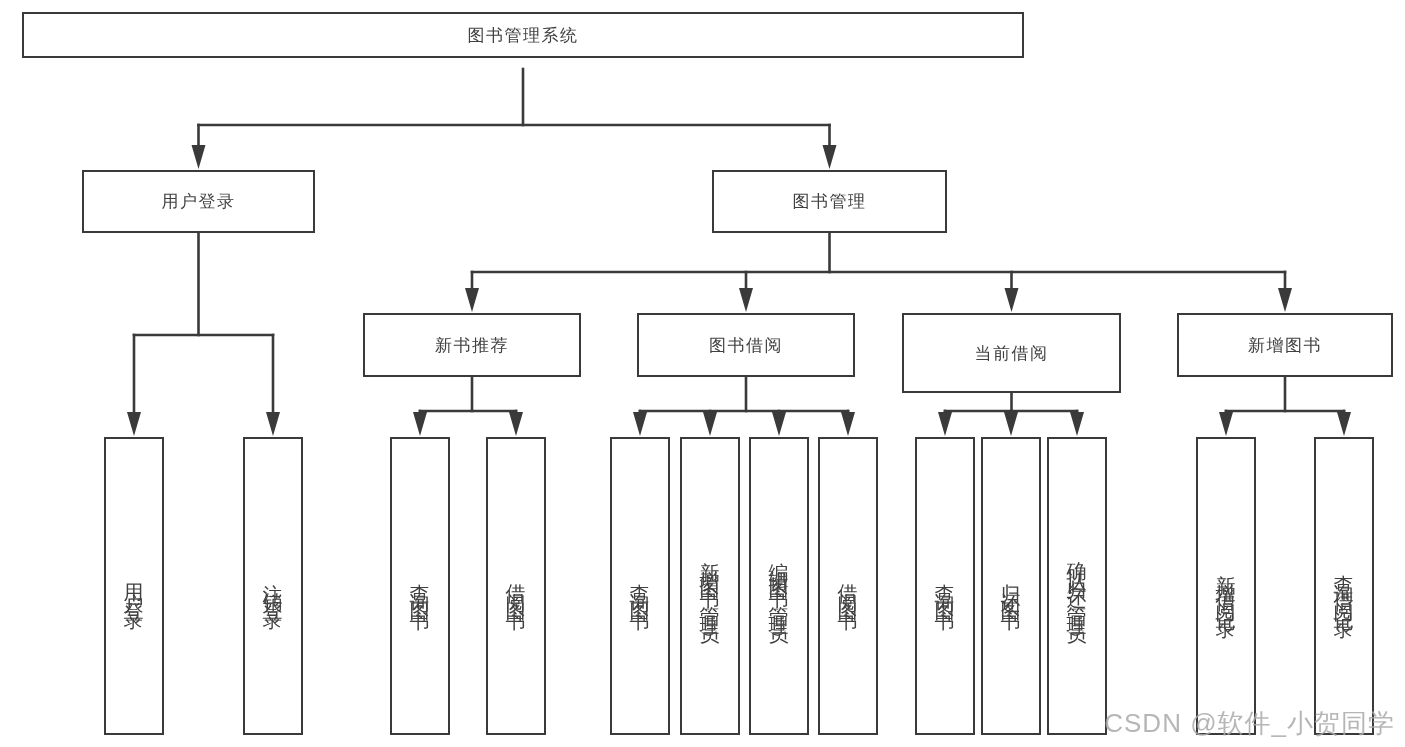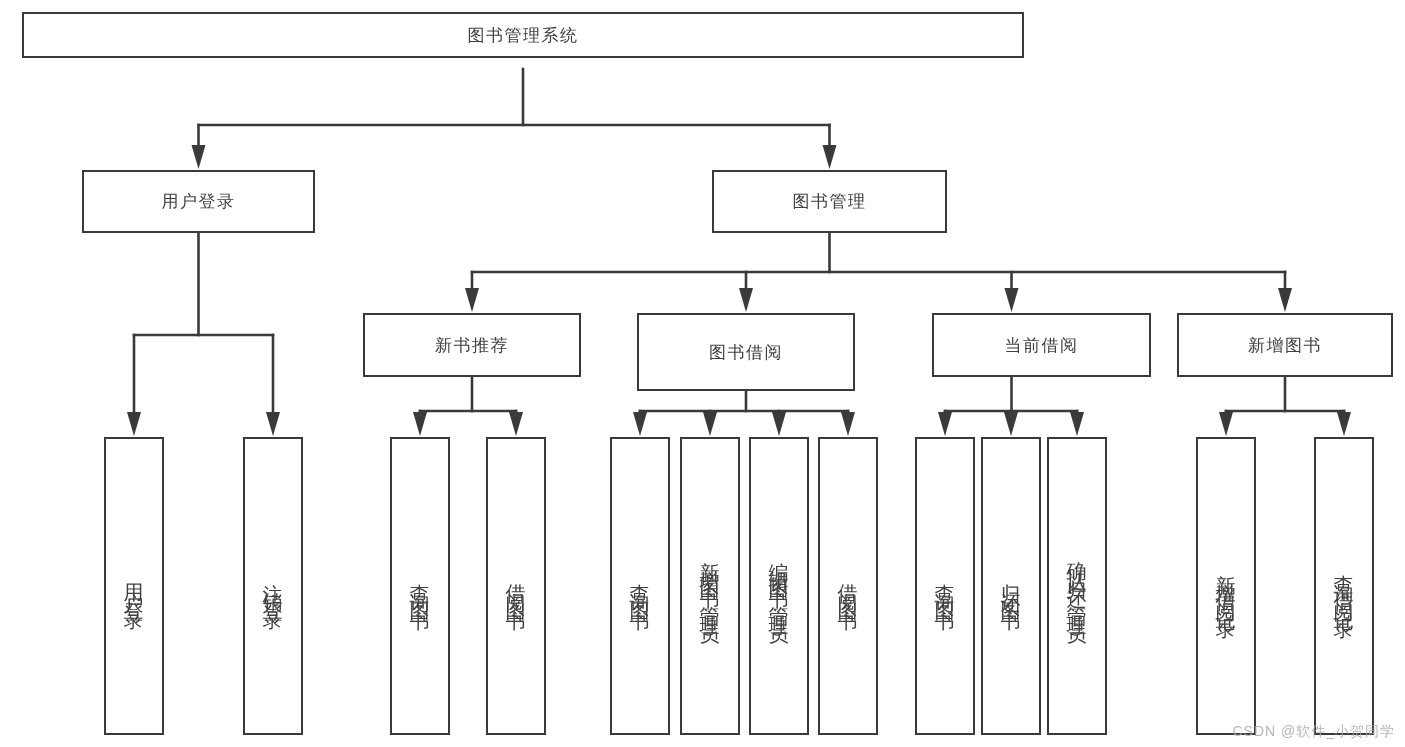--- a/index.html
+++ b/index.html
@@ -117,7 +117,7 @@
   <div class="node h" style="left: 712px; top: 170px; width: 235px; height: 63px;">
     <span>图书管理</span>
   </div>
-  <div class="node h" style="left: 637px; top: 313px; width: 218px; height: 78px;">
+  <div class="node h" style="left: 637px; top: 313px; width: 218px; height: 64px;">
     <span>图书借阅</span>
   </div>
   <div class="node h" style="left: 932px; top: 313px; width: 219px; height: 64px; justify-content: center;">

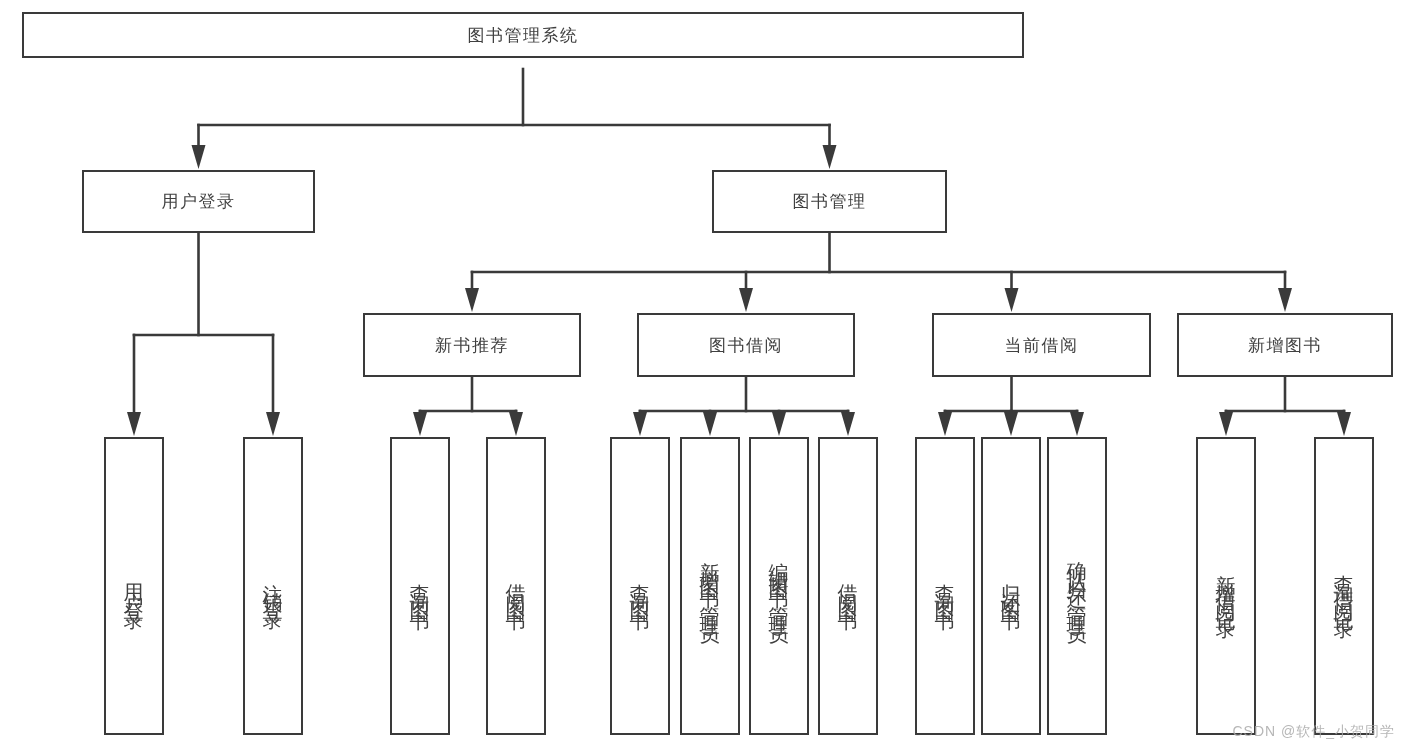--- a/index.html
+++ b/index.html
@@ -120,7 +120,7 @@
   <div class="node h" style="left: 637px; top: 313px; width: 218px; height: 64px;">
     <span>图书借阅</span>
   </div>
-  <div class="node h" style="left: 932px; top: 313px; width: 219px; height: 64px; justify-content: center;">
+  <div class="node h" style="left: 902px; top: 313px; width: 219px; height: 80px; justify-content: center;">
     <span>当前借阅</span>
   </div>
   <div class="node h" style="left: 1177px; top: 313px; width: 216px; height: 64px;">

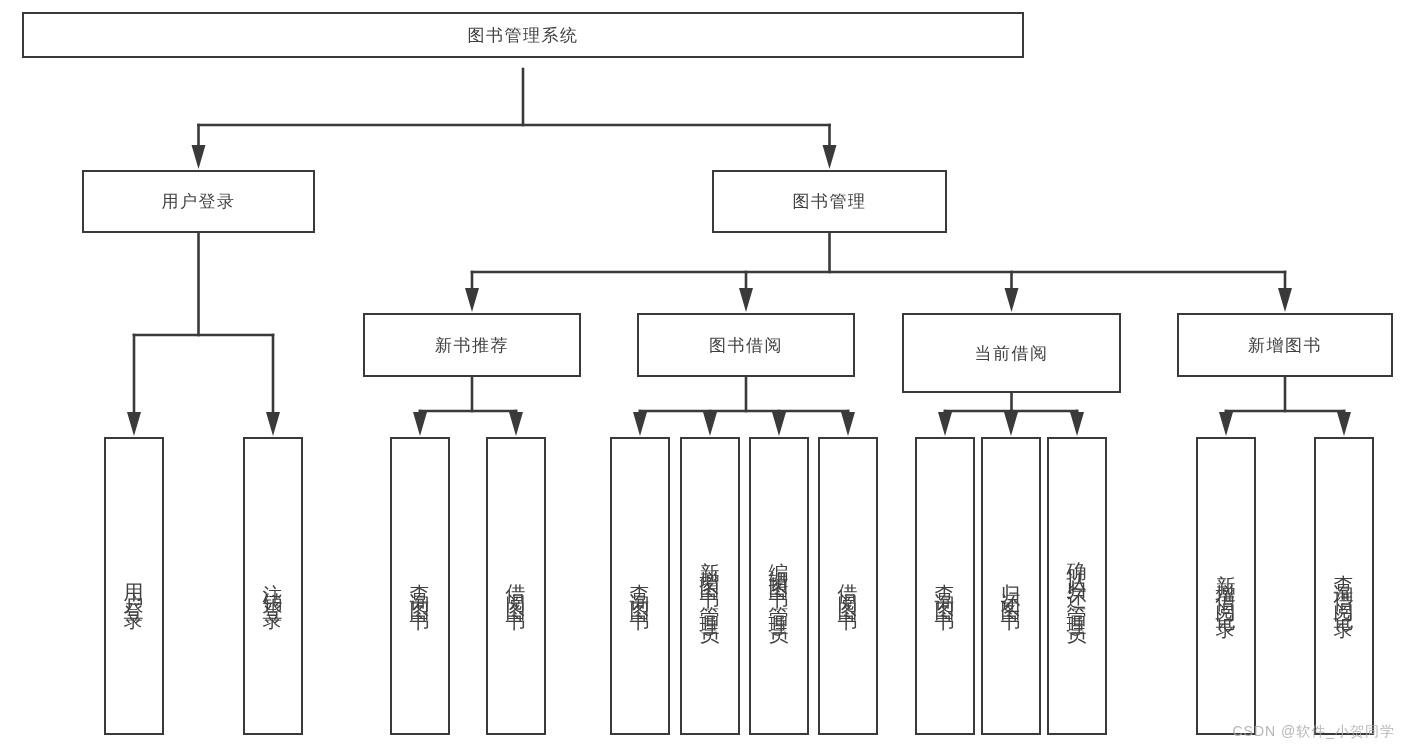--- a/index.html
+++ b/index.html
@@ -35,7 +35,7 @@
   .watermark{
     position:absolute;
     right:10px;bottom:6px;
-    font-size:14px;
+    font-size:26px;
     letter-spacing:1px;
     color:var(--wm,#aaaaaa);
     opacity:.85;

